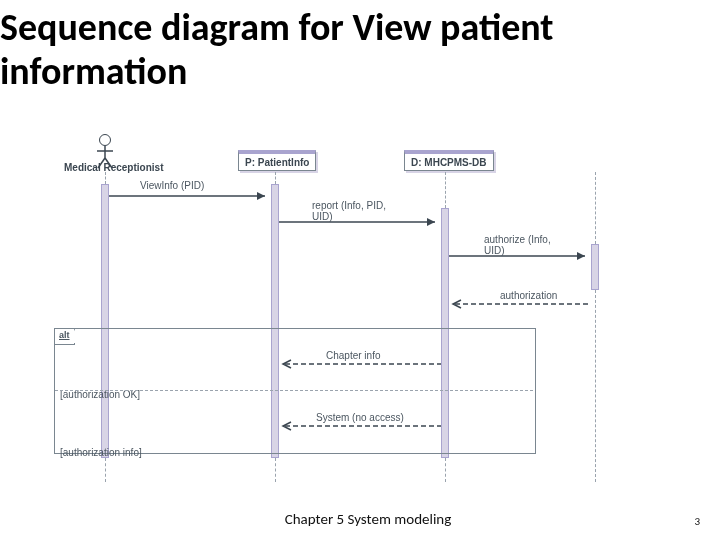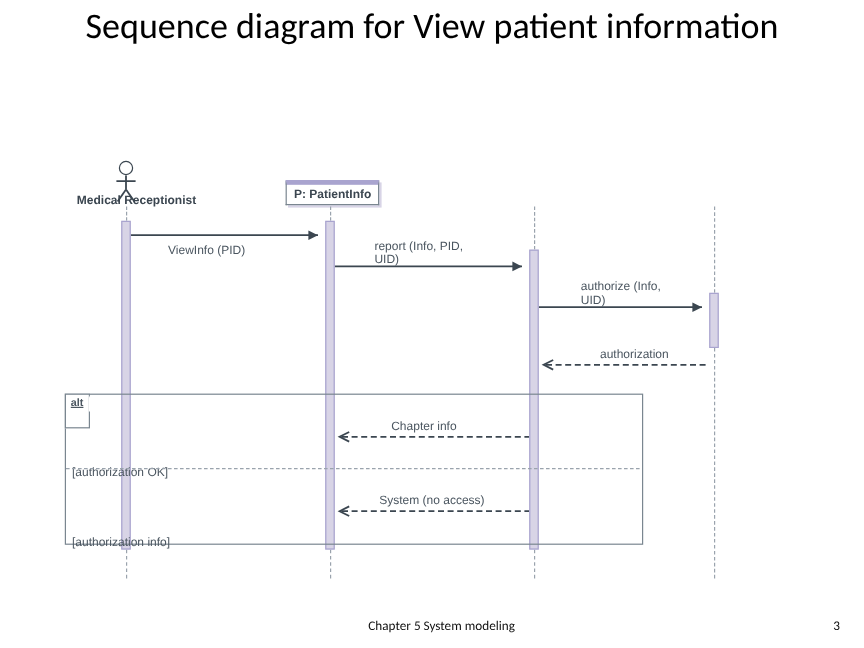--- a/index.html
+++ b/index.html
@@ -17,10 +17,9 @@
   .title {
     position: absolute;
     top: 6px; left: 0; right: 0;
-    text-align: center;
-    font-size: 30px;
+    font-size: 38px;
     line-height: 1.15;
-    font-weight: 400;
+    font-weight: 700;
   }
   .figure {
     position: absolute;

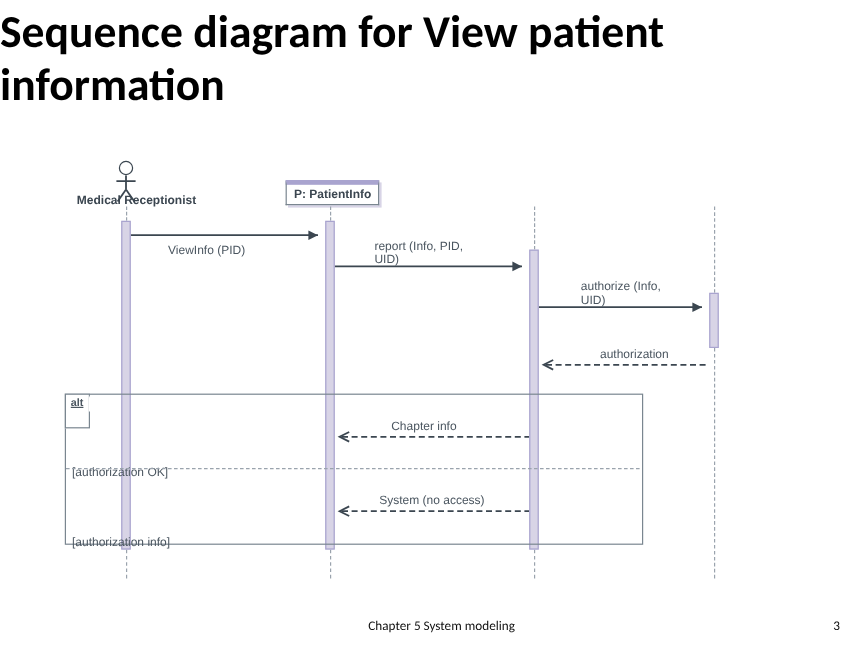--- a/index.html
+++ b/index.html
@@ -152,6 +152,7 @@
     </div>
 
     <div class="obj" style="left:188px; top:32px;">P: PatientInfo</div>
+    <div class="obj" style="left:354px; top:32px;">D: MHCPMS-DB</div>
 
     <div class="life" style="left:55px;  top:54px;  height:12px;"></div>
     <div class="life" style="left:225px; top:54px;  height:12px;"></div>

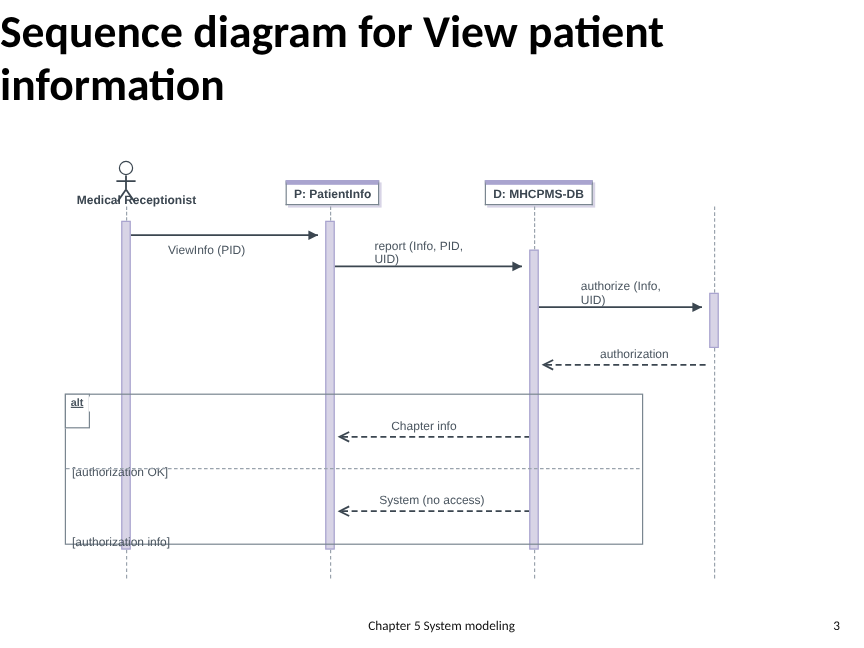--- a/index.html
+++ b/index.html
@@ -173,7 +173,7 @@
       <line x1="0" y1="6" x2="156" y2="6" stroke="#3b4650" stroke-width="1.5"></line>
       <polygon points="156,6 148,2 148,10" fill="#3b4650"></polygon>
     </svg>
-    <div class="msg-label" style="left:90px; top:62px;margin-top:24px;">ViewInfo (PID)</div>
+    <div class="msg-label" style="left:90px; top:62px;">ViewInfo (PID)</div>
 
     <svg class="arrow-line" style="left:229px; top:98px;" width="162" height="12">
       <line x1="0" y1="6" x2="156" y2="6" stroke="#3b4650" stroke-width="1.5"></line>

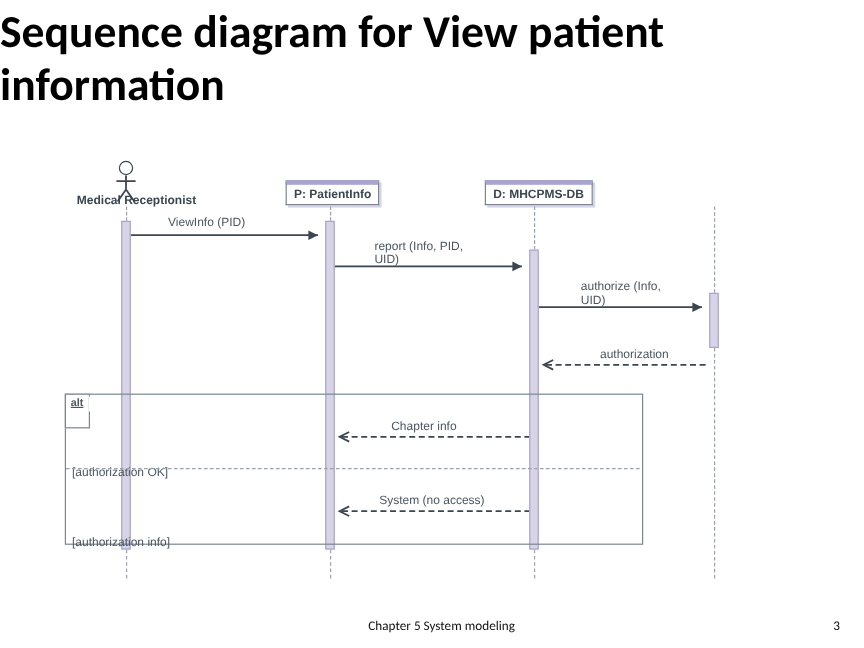--- a/index.html
+++ b/index.html
@@ -85,7 +85,7 @@
     border: 1px solid #7a8690;
     background: #fff;
     font-weight: bold;
-    padding: 1px 4px 16px 4px;
+    padding: 1px 4px 4px 4px;
     font-size: 9px;
     text-decoration: underline;
   }

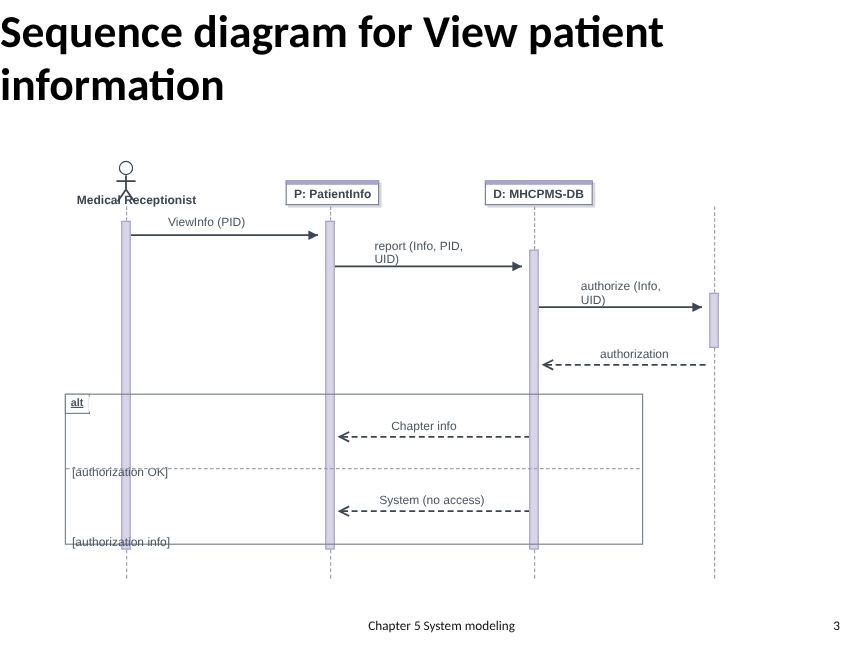--- a/index.html
+++ b/index.html
@@ -121,7 +121,7 @@
     position: absolute;
     bottom: 12px; left: 16px; right: 0;
     text-align: center;
-    font-size: 11px;
+    font-size: 15px;
     color: #111;
   }
   .pagenum {

